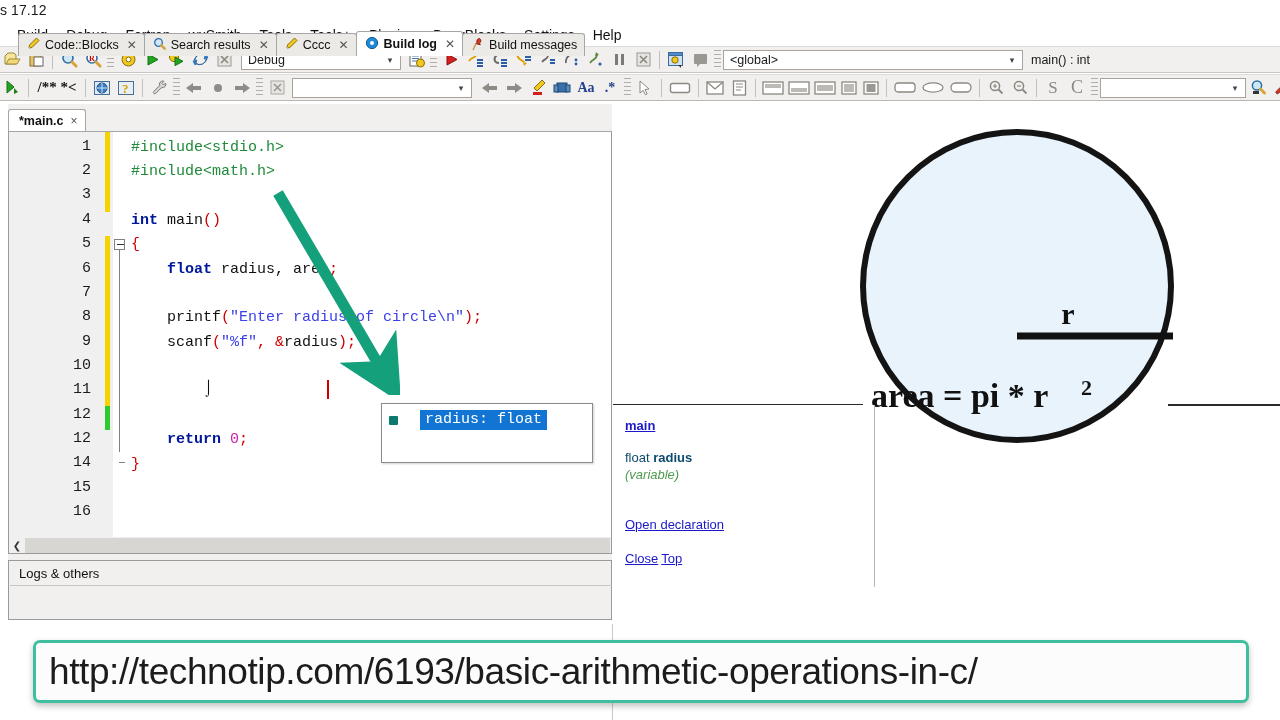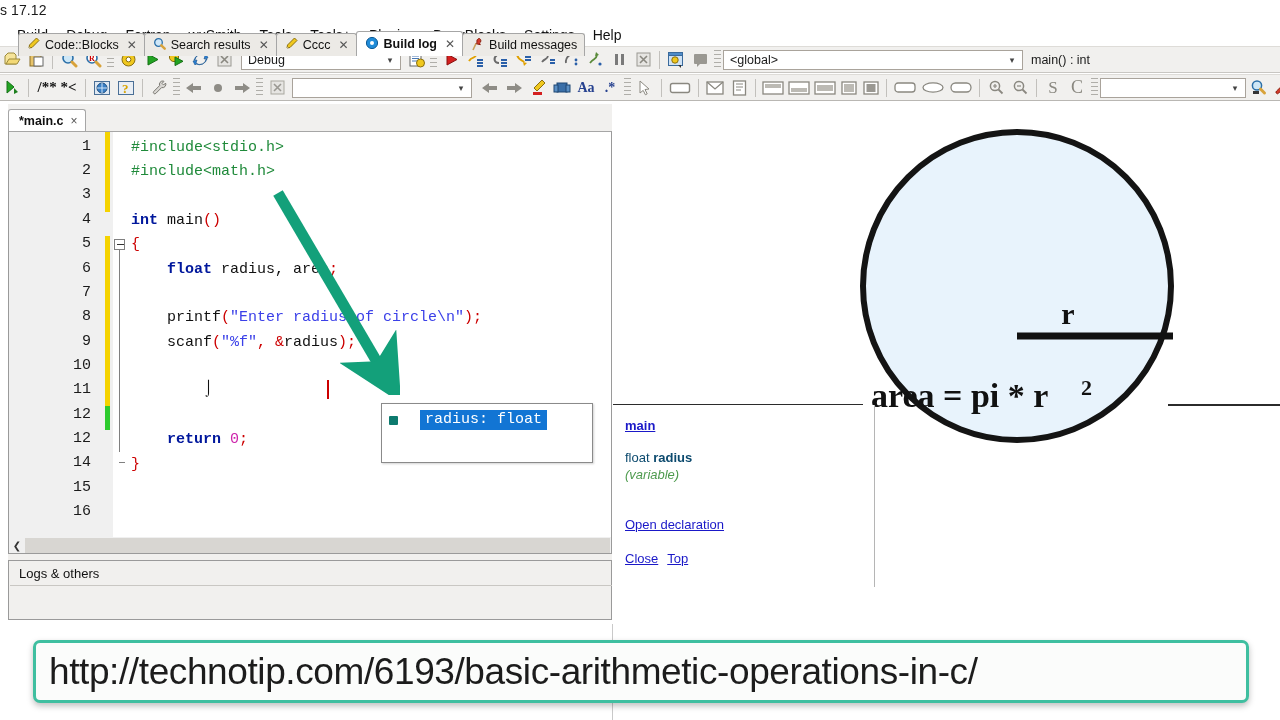--- a/index.html
+++ b/index.html
@@ -207,7 +207,7 @@
   #doc-sig b { font-weight:700; }
   #doc-kind { position:absolute; left:12px; top:62px; font-size:13px; color:#4f9b4f; font-style:italic; }
   #doc-open { position:absolute; left:12px; top:112px; font-size:13px; }
-  #doc-bottom { position:absolute; left:12px; top:146px; font-size:13px; display:flex; gap:9px; }
+  #doc-bottom { position:absolute; left:12px; top:146px; font-size:13px; display:flex; gap:3px; }
 
   
   #logs-panel {

